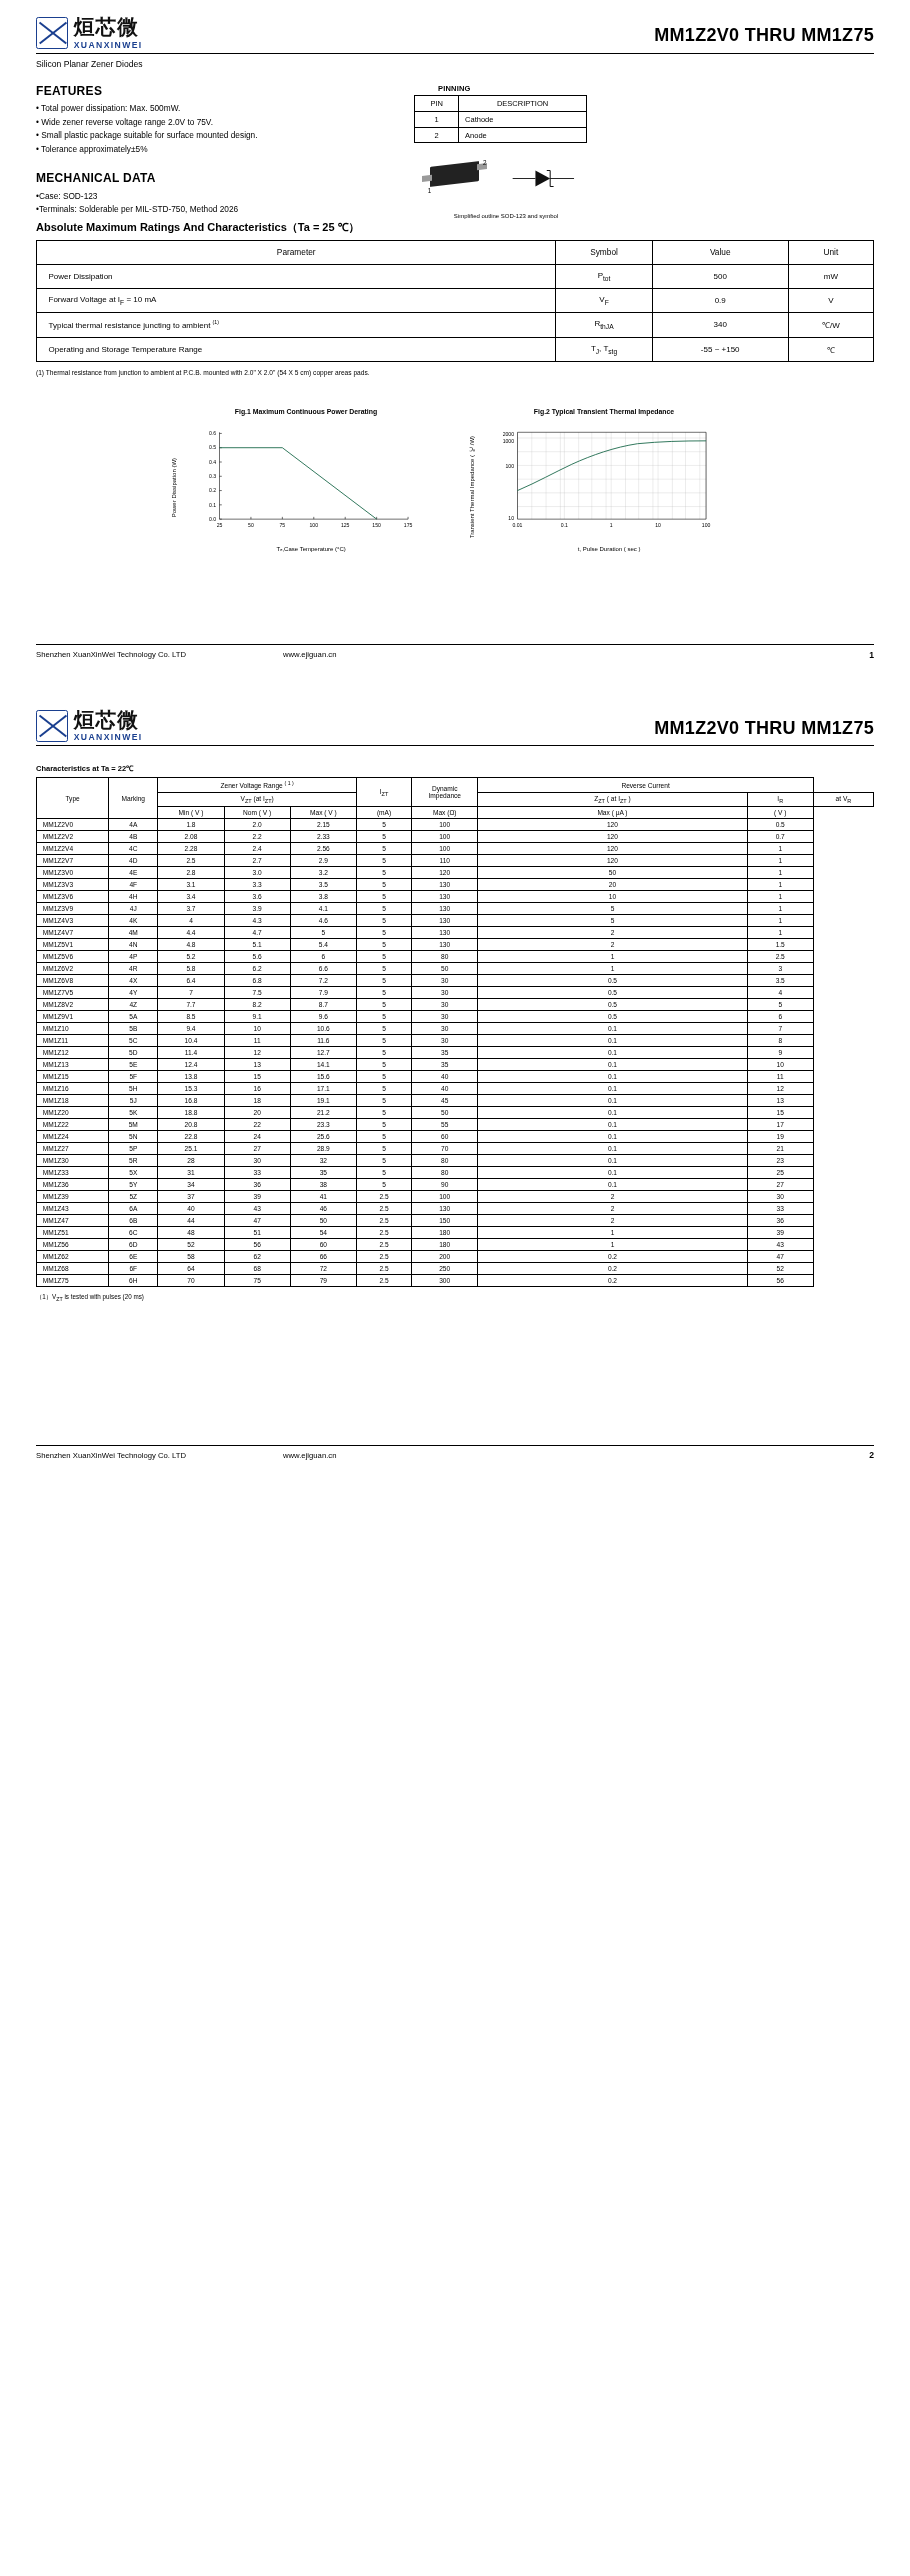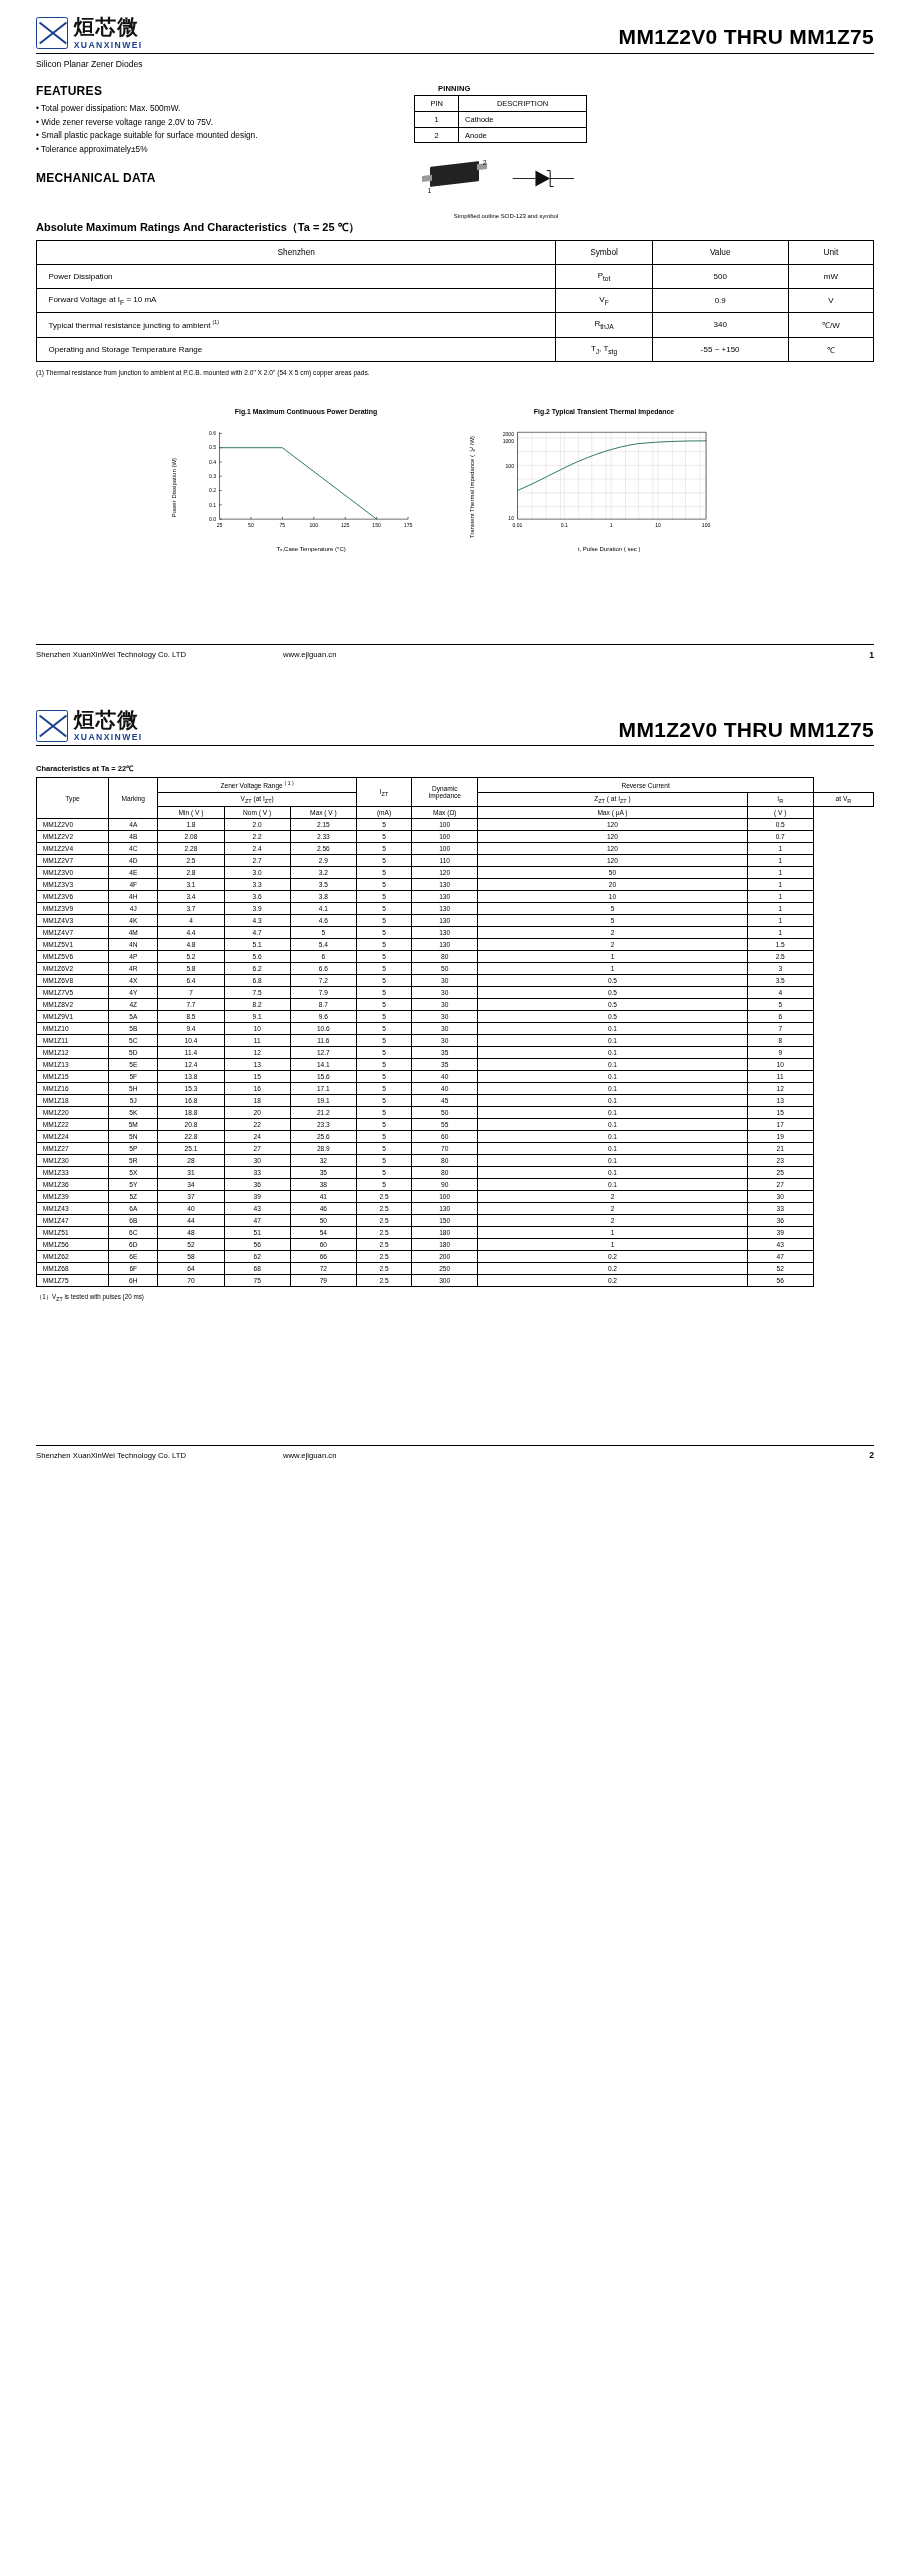--- a/index.html
+++ b/index.html
@@ -15,7 +15,7 @@
   .logo-text{line-height:1;}
   .logo-cn{font-size:20.7px;font-weight:bold;letter-spacing:1.1px;color:#111;}
   .logo-en{font-size:8.6px;letter-spacing:1.4px;color:#1a3f8f;margin-top:2.9px;font-weight:bold;}
-  .part-title{font-size:21px;font-weight:bold;letter-spacing:0.3px;padding-top:8px;}
+  .part-title{font-size:18px;font-weight:bold;letter-spacing:0.3px;padding-top:8px;}
   .rule{border-bottom:0.9px solid #000;margin-top:3.4px;}
   .subtitle{font-size:8.6px;margin-top:5.2px;}
   

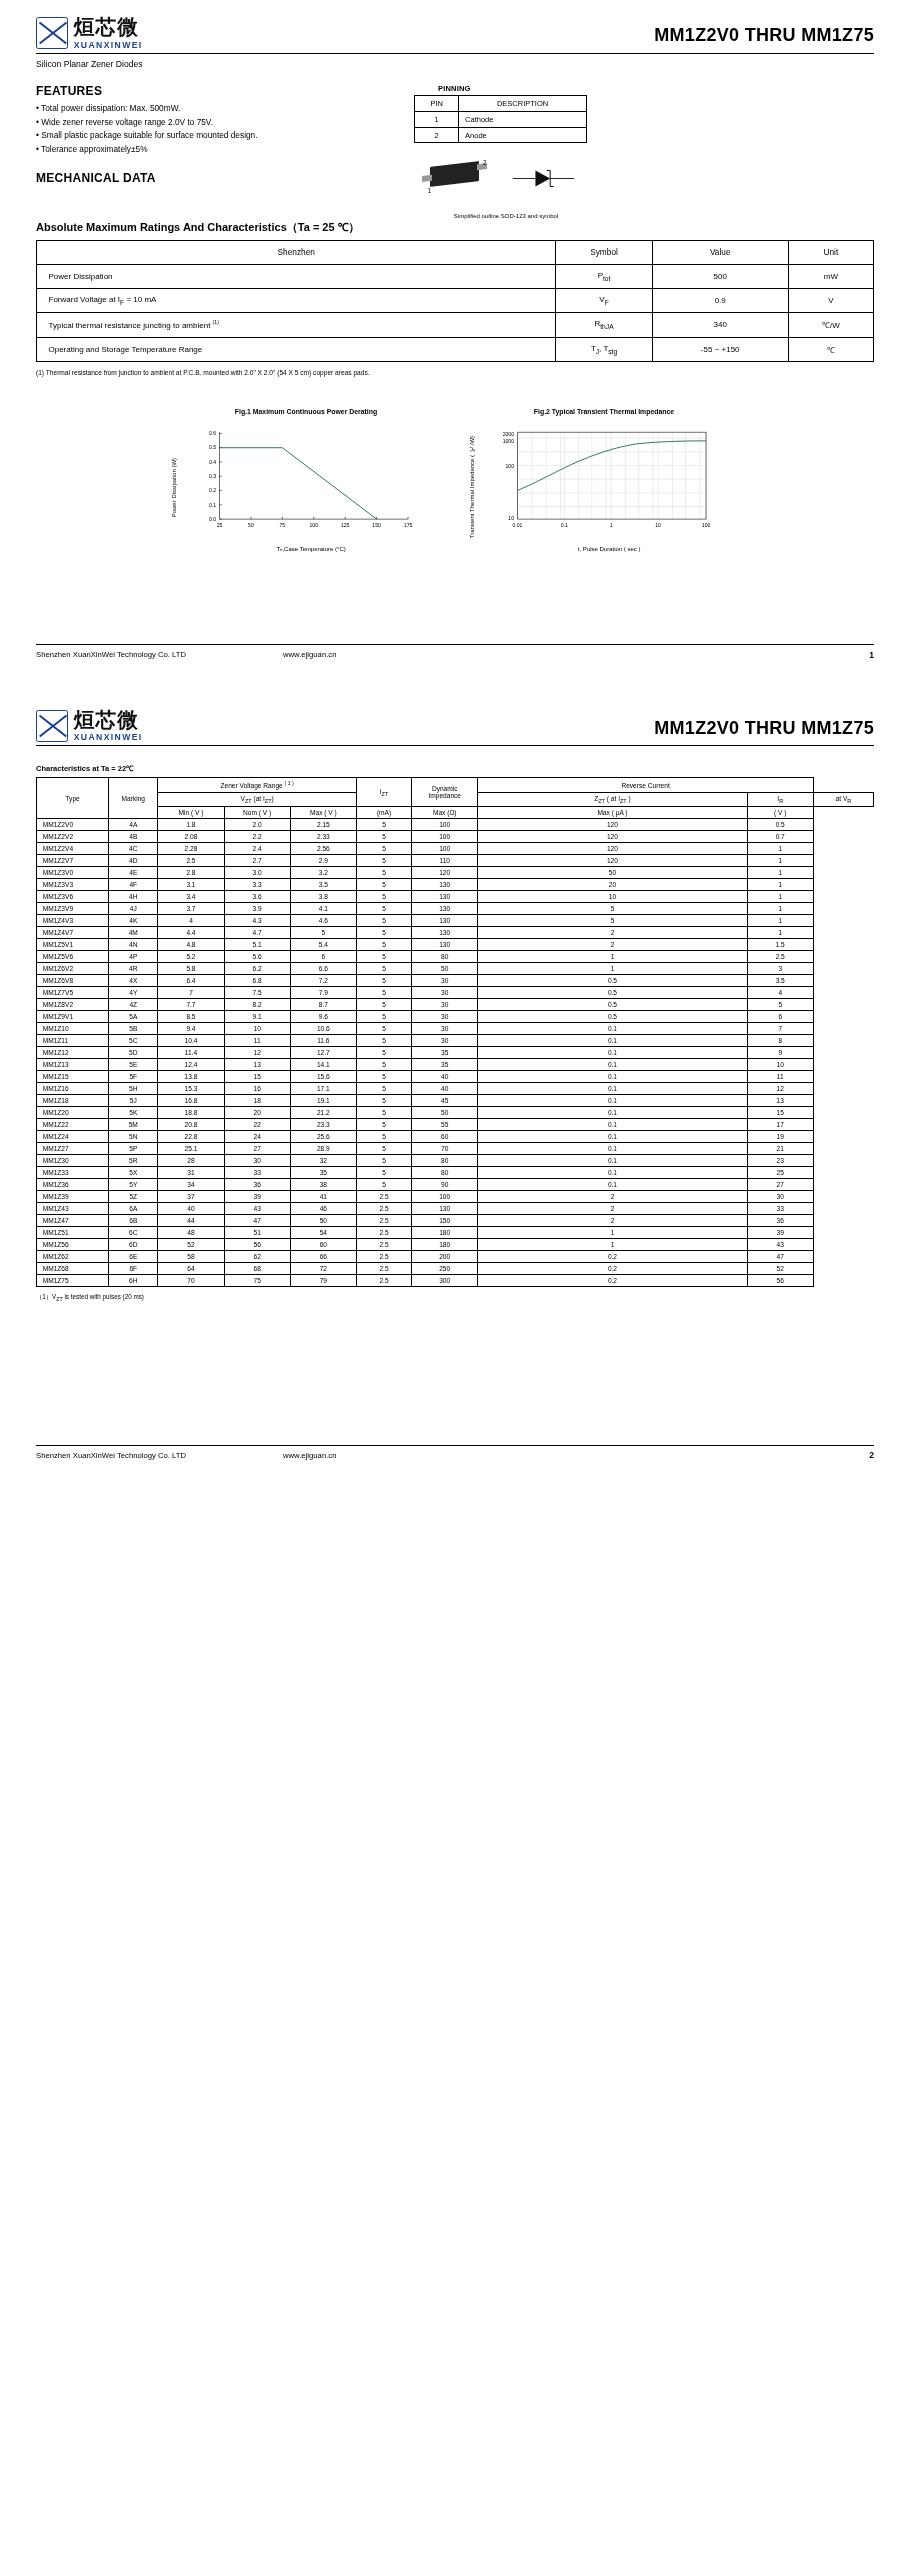--- a/index.html
+++ b/index.html
@@ -101,6 +101,10 @@
         </ul>
         <div class="mech">
           <h3>MECHANICAL DATA</h3>
+          <ul>
+            <li>•Case: SOD-123</li>
+            <li>•Terminals: Solderable per MIL-STD-750, Method 2026</li>
+          </ul>
         </div>
       </div>
 

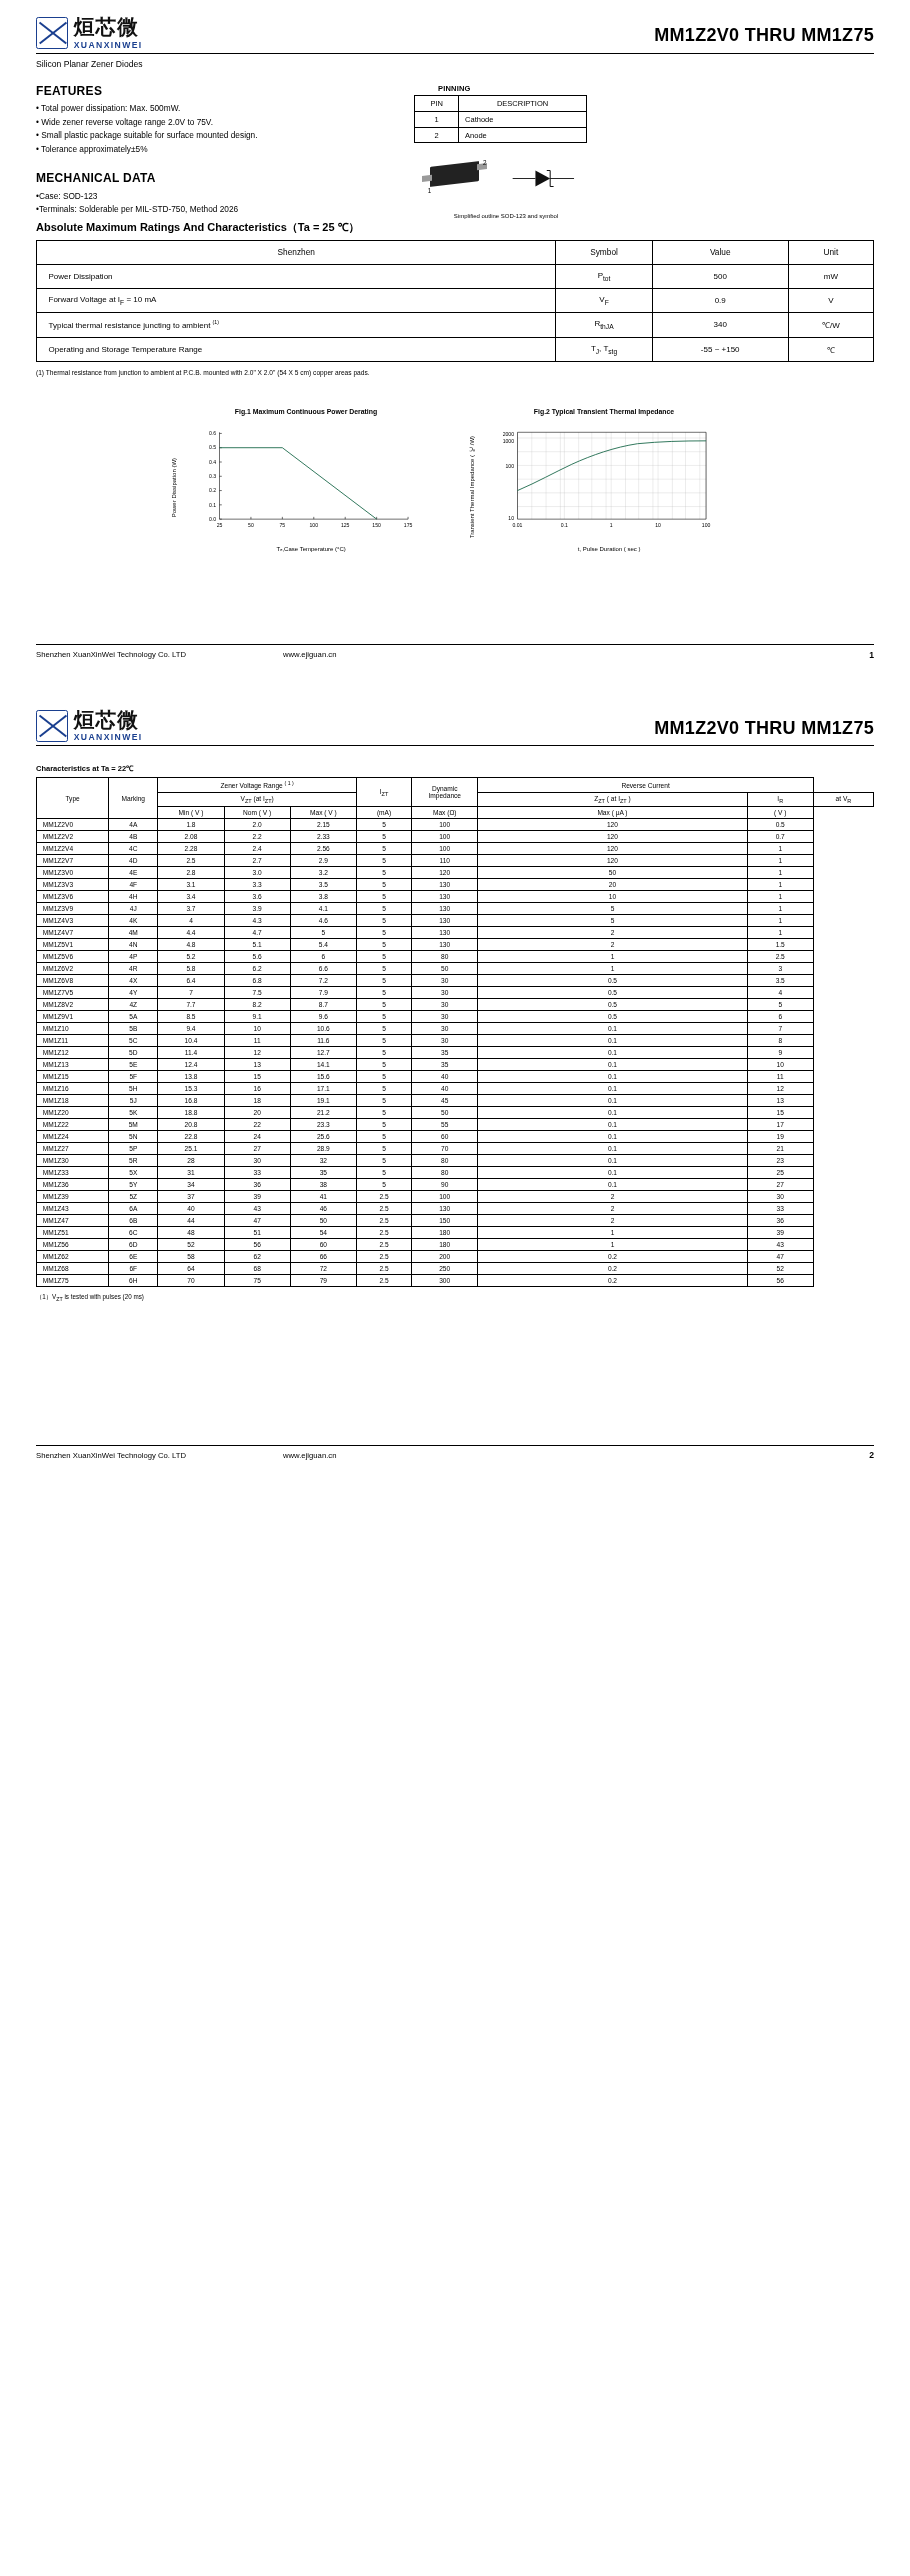--- a/index.html
+++ b/index.html
@@ -146,7 +146,7 @@
     <table class="amr">
       <tbody>
           <tr>
-        <th>Shenzhen</th>
+        <th>Parameter</th>
         <th style="width:86px">Symbol</th>
         <th style="width:126px">Value</th>
         <th style="width:75px">Unit</th>

